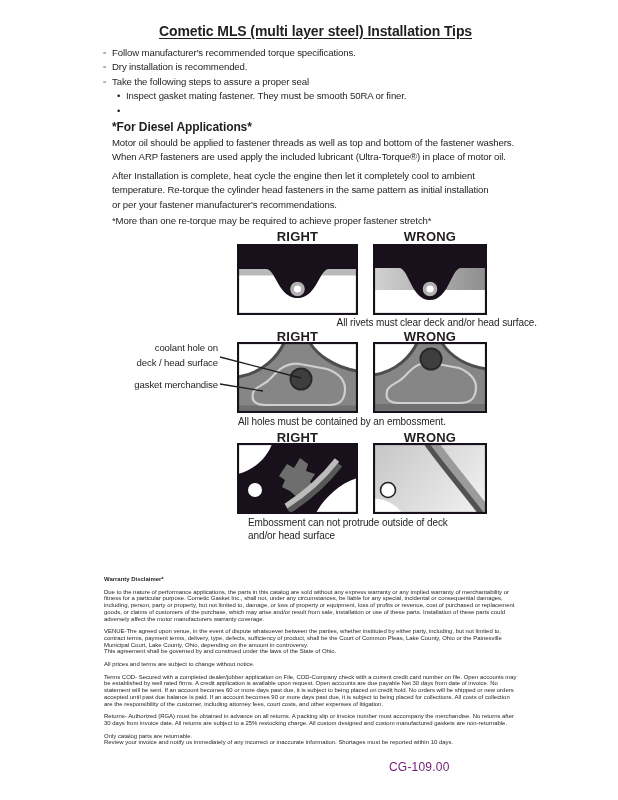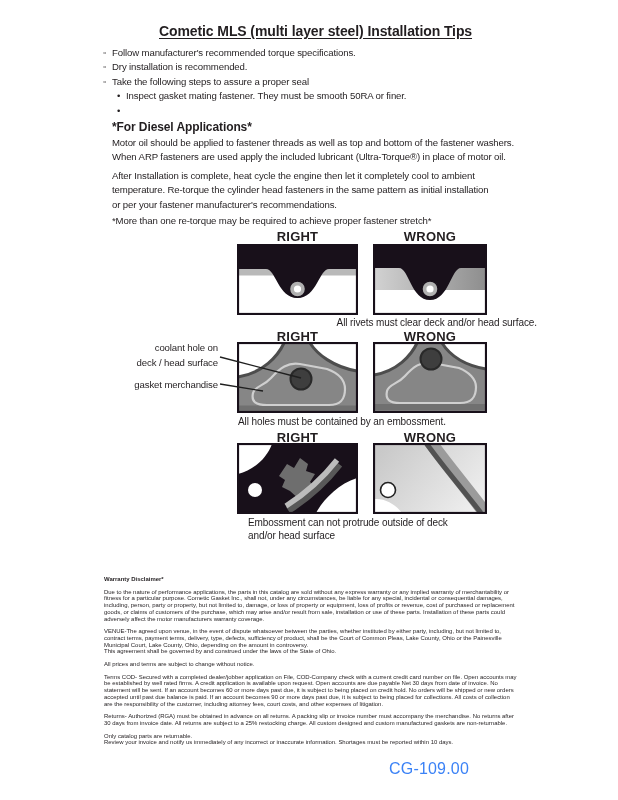--- a/index.html
+++ b/index.html
@@ -19,7 +19,7 @@
   .legal{width:700px;transform:scale(0.62);transform-origin:0 0;font-size:9.6px;line-height:10.7px;}
   .legal p{margin:0 0 10px 0;white-space:pre-line;}
   .legal .lh{font-weight:bold;}
-  .footer{font-size:16px;letter-spacing:0.2px;color:#3b82f6;}
+  .footer{font-size:12px;letter-spacing:0.2px;color:#701a75;}
   svg{display:block;}
 </style>
 </head>

